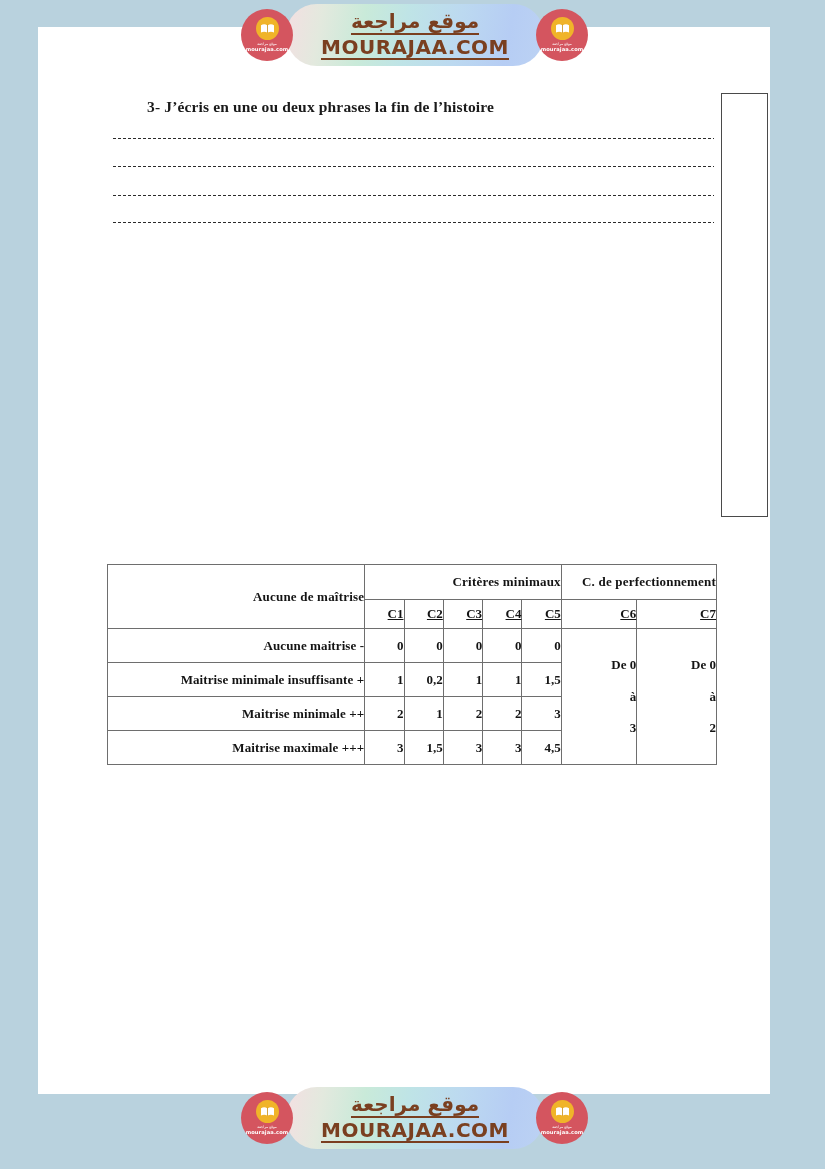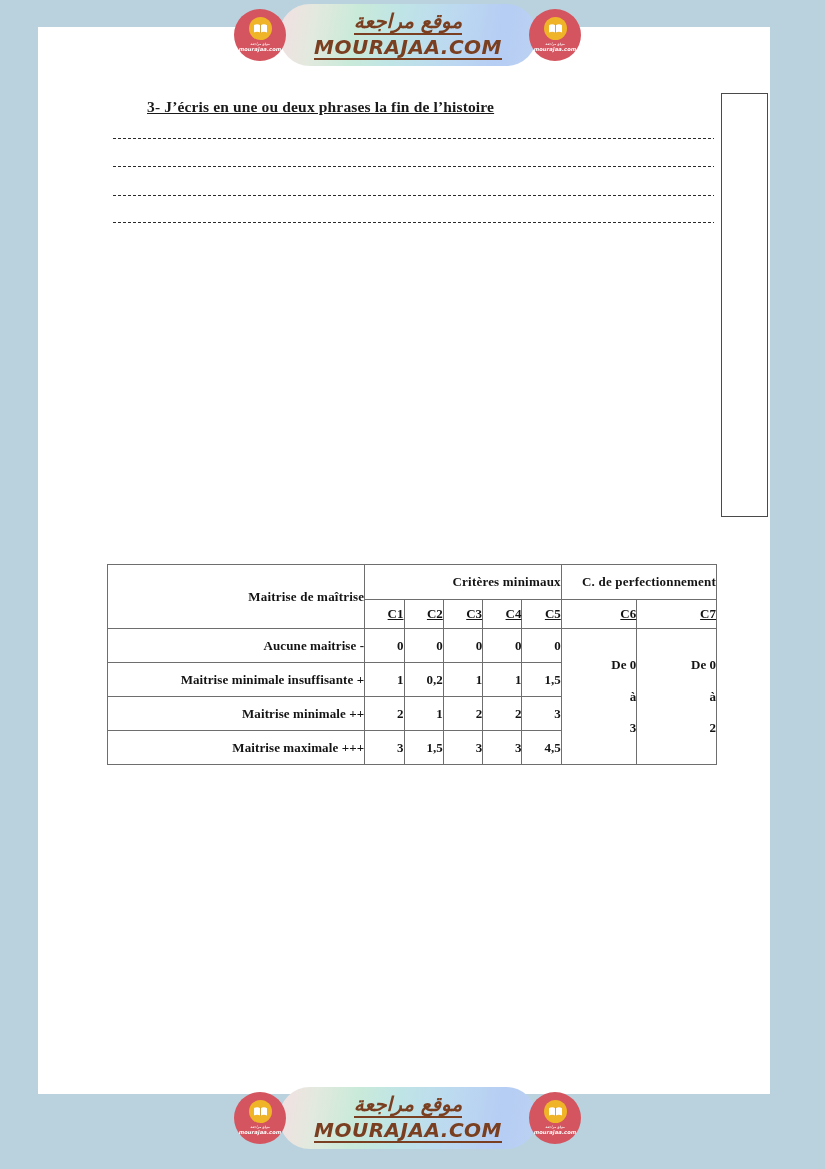--- a/index.html
+++ b/index.html
@@ -28,12 +28,11 @@
   
   .watermark {
     position: absolute;
-    left: 231px;
+    left: 238px;
     width: 355px;
     height: 68px;
     z-index: 40;
     pointer-events: none;
-    font-style: italic;
   }
   .watermark.top { top: 1px; }
   .watermark.bottom { top: 1084px; }

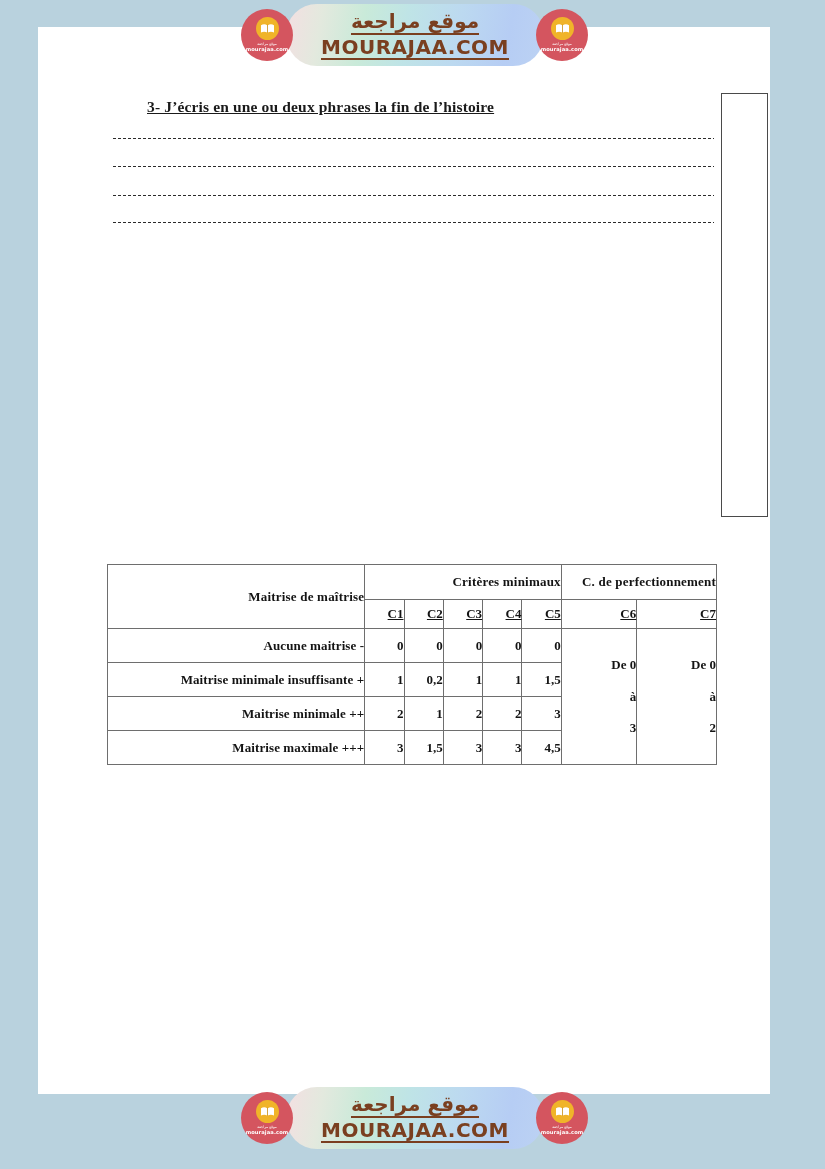--- a/index.html
+++ b/index.html
@@ -139,7 +139,6 @@
     color: #1a1a1a;
     letter-spacing: 0.15px;
     white-space: nowrap;
-    text-decoration: underline;
   }
 
   

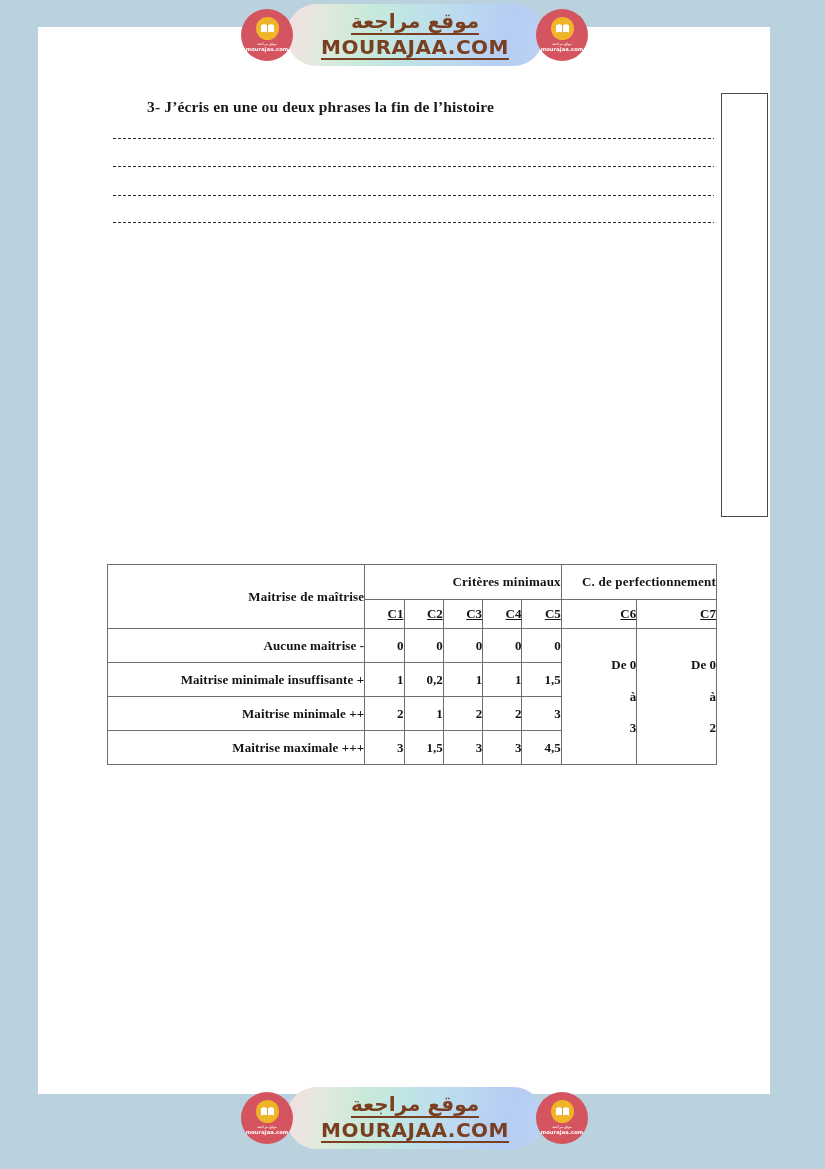--- a/index.html
+++ b/index.html
@@ -262,7 +262,7 @@
     </colgroup>
     <thead>
       <tr>
-        <th class="lvl-head" rowspan="2">Maitrise de maîtrise</th>
+        <th class="lvl-head" rowspan="2">Aucune de maîtrise</th>
         <th class="span-head" colspan="5">Critères minimaux</th>
         <th class="span-head two-line" colspan="2">C. de perfectionnement</th>
       </tr>

